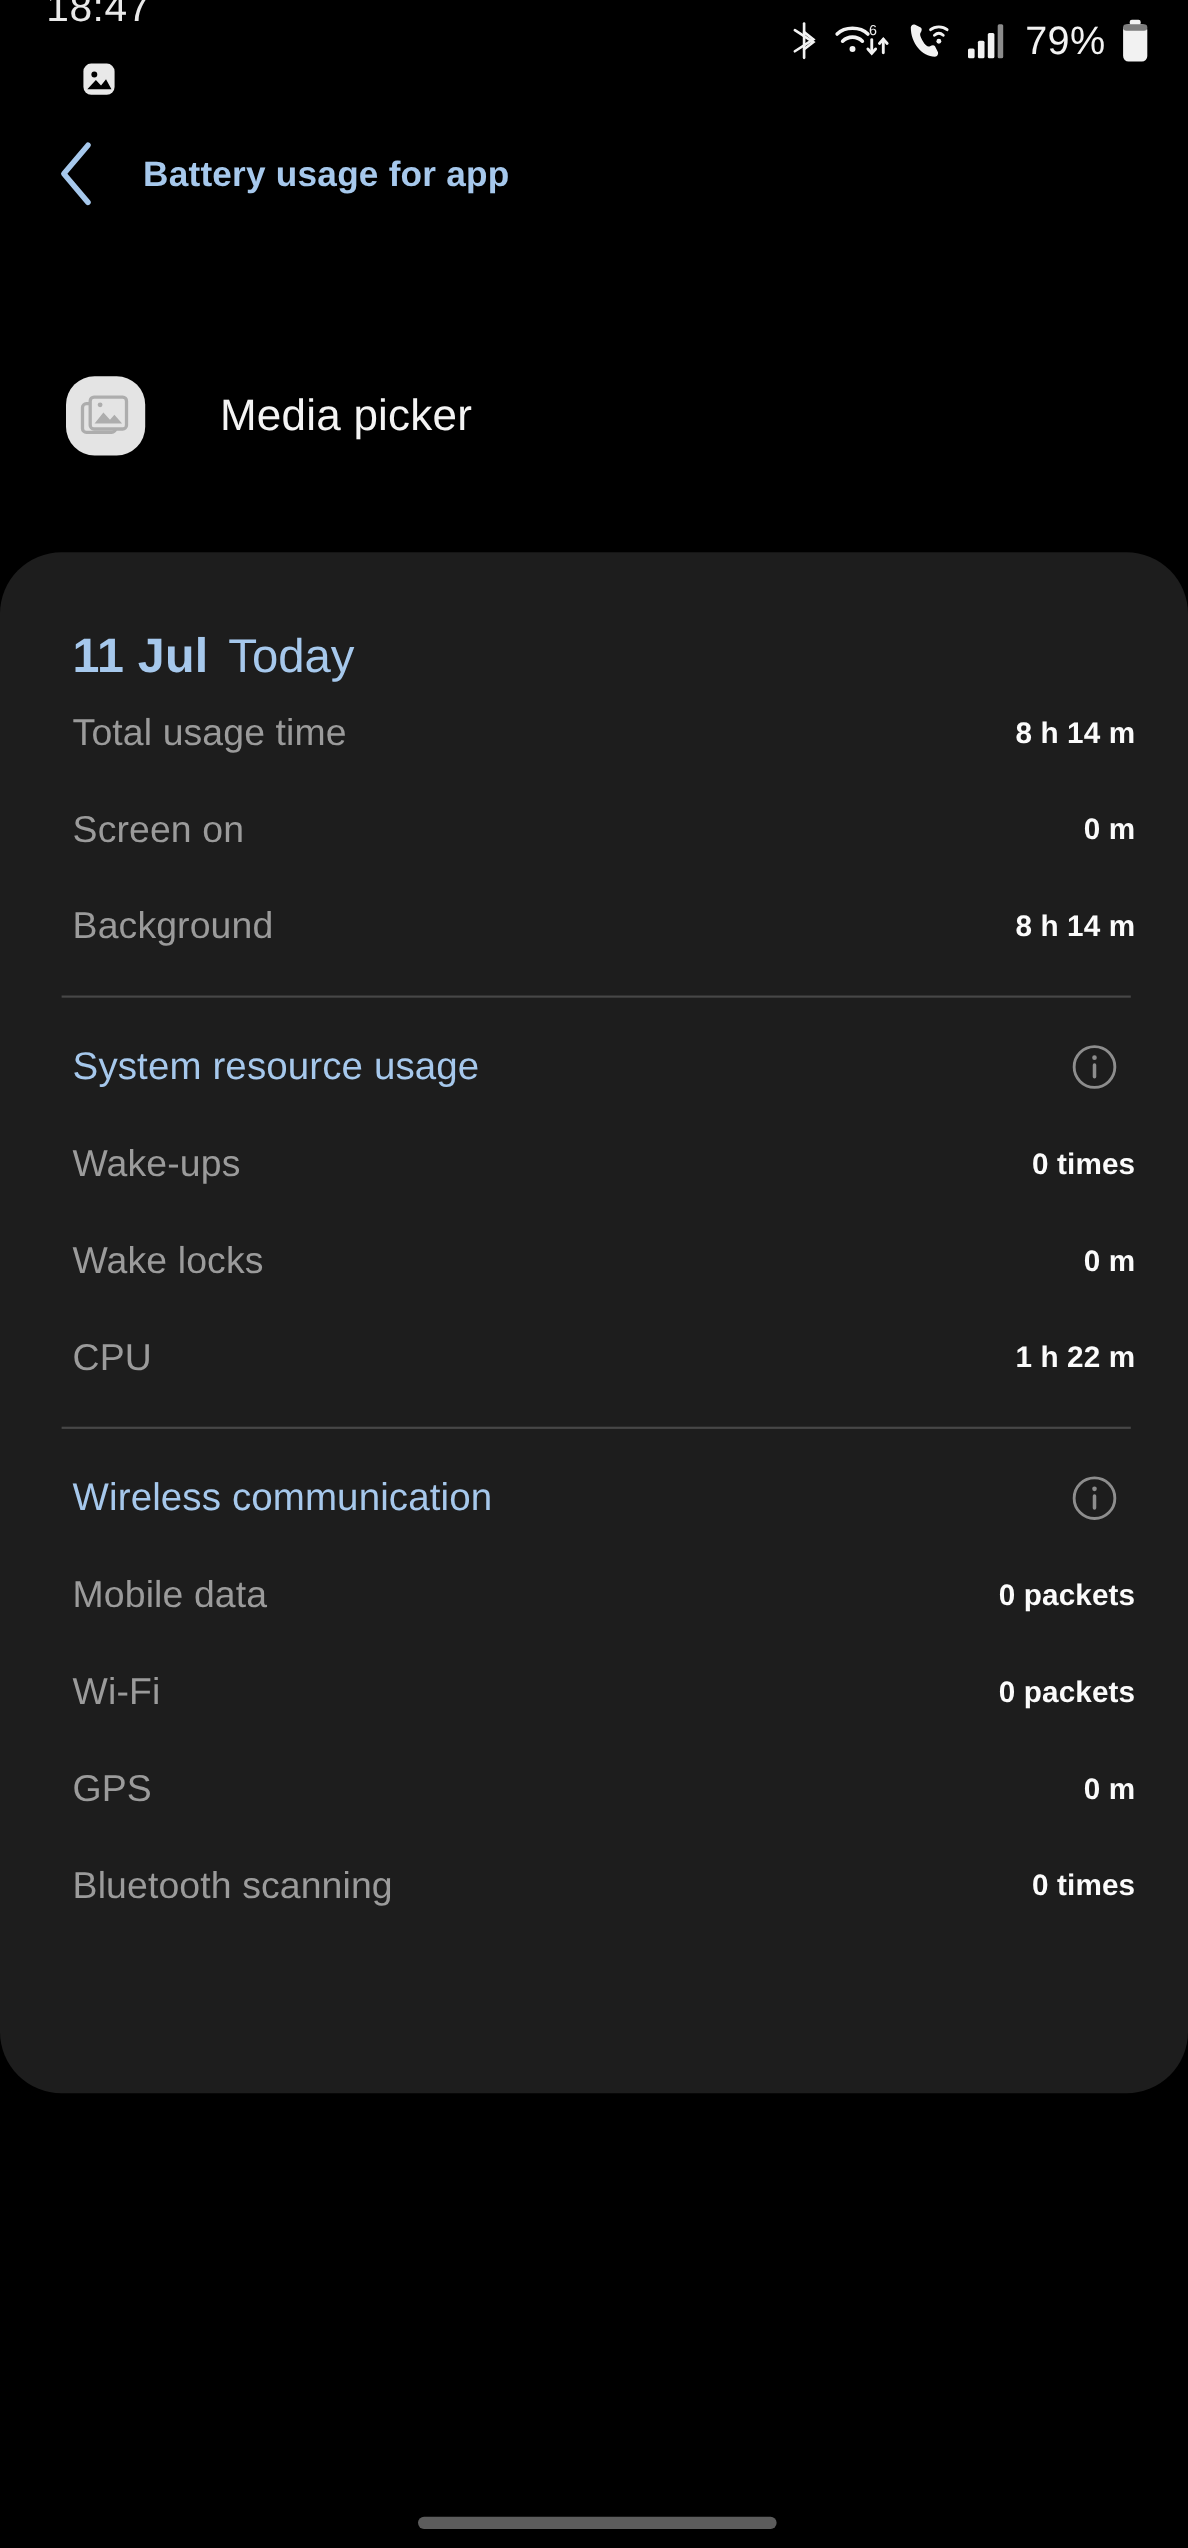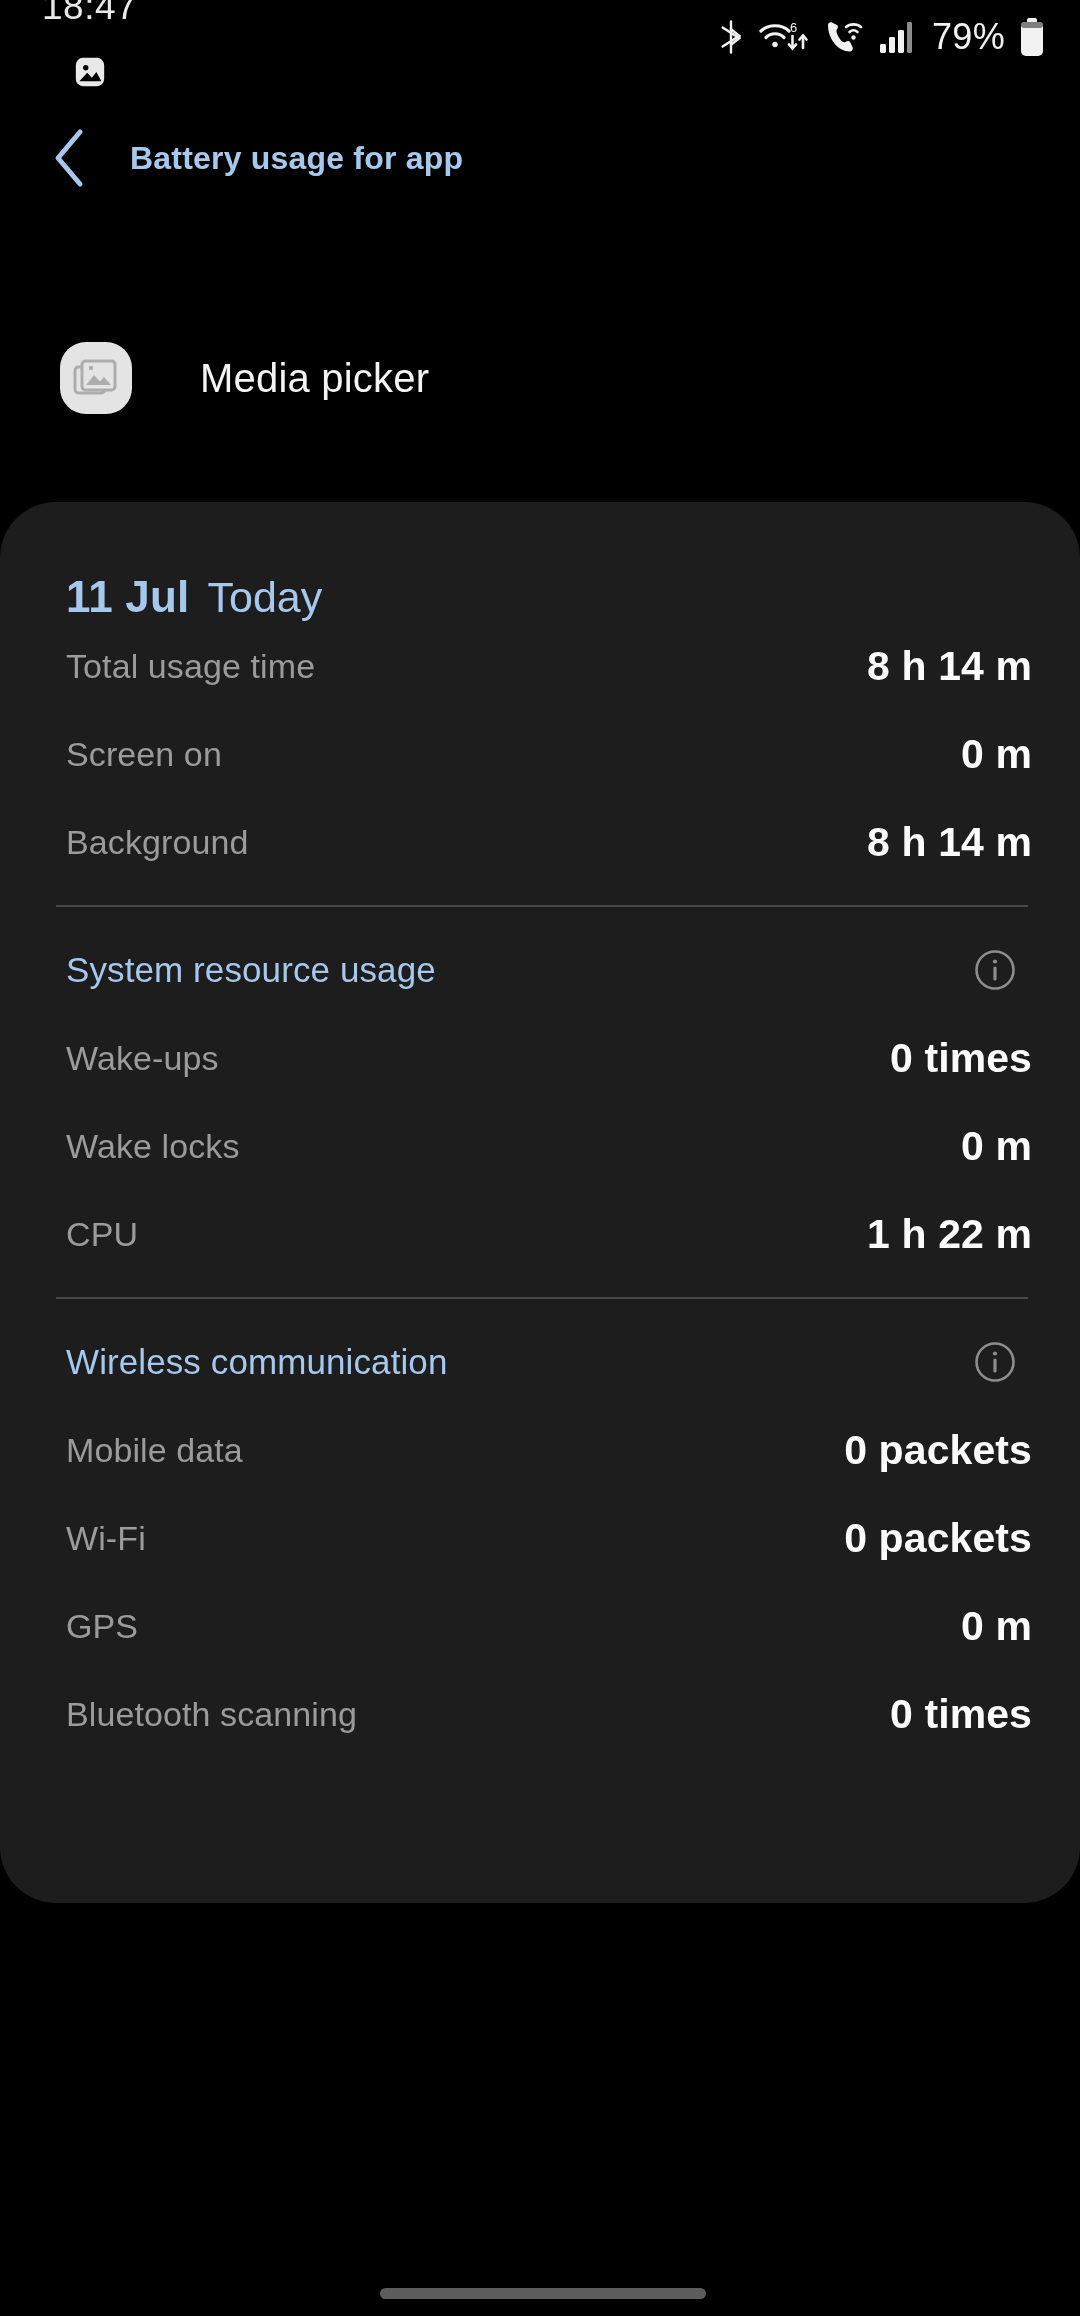--- a/index.html
+++ b/index.html
@@ -73,7 +73,7 @@
     display:flex; align-items:center; justify-content:space-between;
   }
   .row-label{ color:#9b9b9b; font-size:34px; letter-spacing:.1px; }
-  .row-value{ color:#fbfbfb; font-size:41px; font-weight:700; letter-spacing:.1px; }
+  .row-value{ color:#fbfbfb; font-size:27px; font-weight:700; letter-spacing:.1px; }
 
   .divider{
     height:2px; background:#474747;

